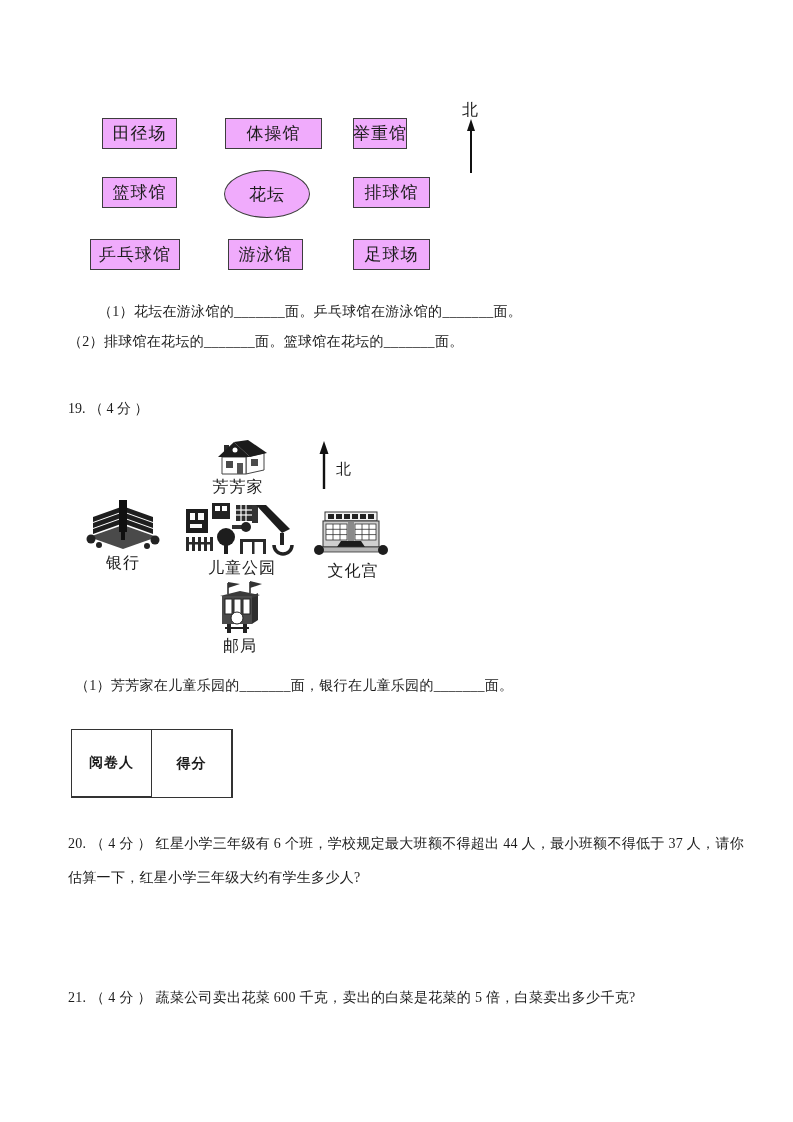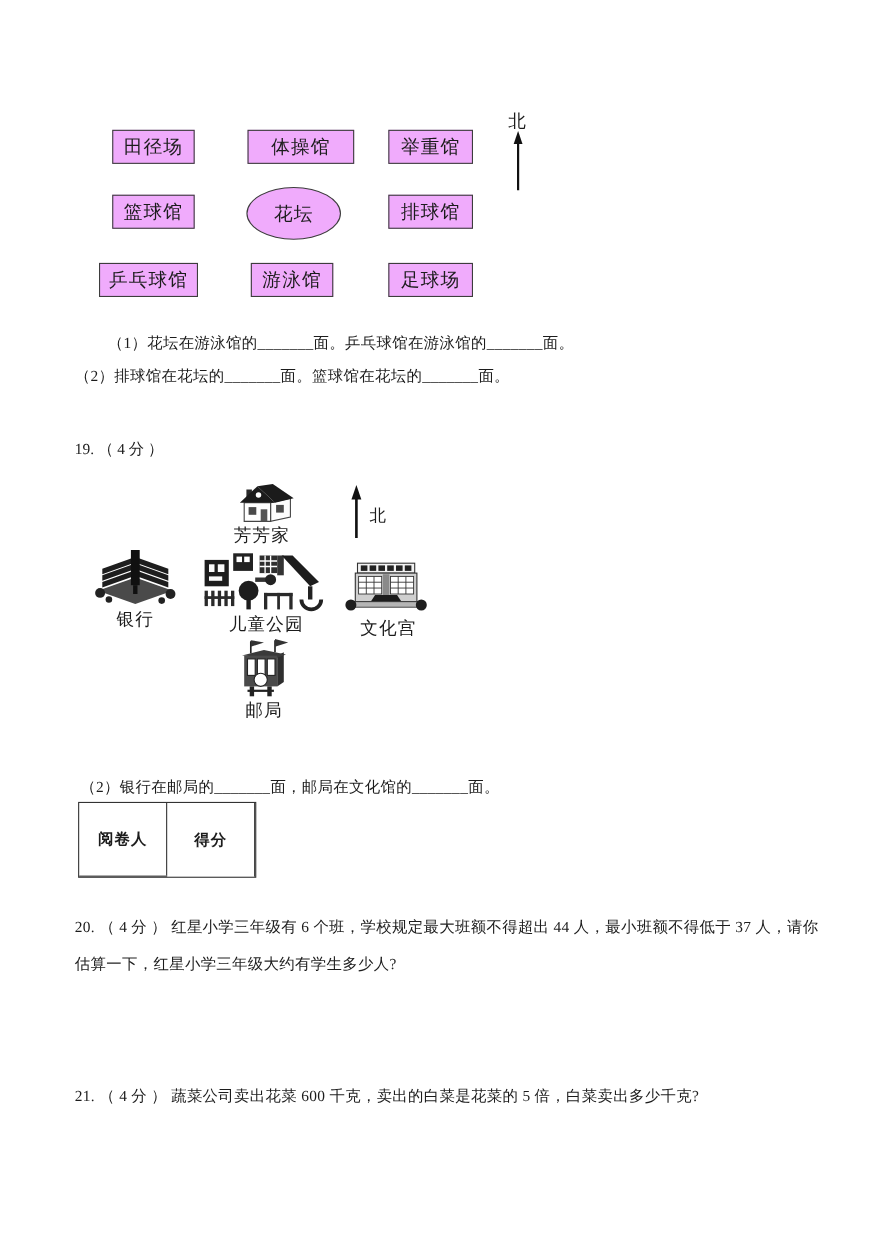--- a/index.html
+++ b/index.html
@@ -39,7 +39,7 @@
   <div class="vbox" style="left:225px;top:118px;width:97px;height:31px">
       <span>体操馆</span>
     </div>
-  <div class="vbox" style="left:353px;top:118px;width:77px;height:31px">
+  <div class="vbox" style="left:353px;top:118px;width:54px;height:31px">
       <span>举重馆</span>
     </div>
 

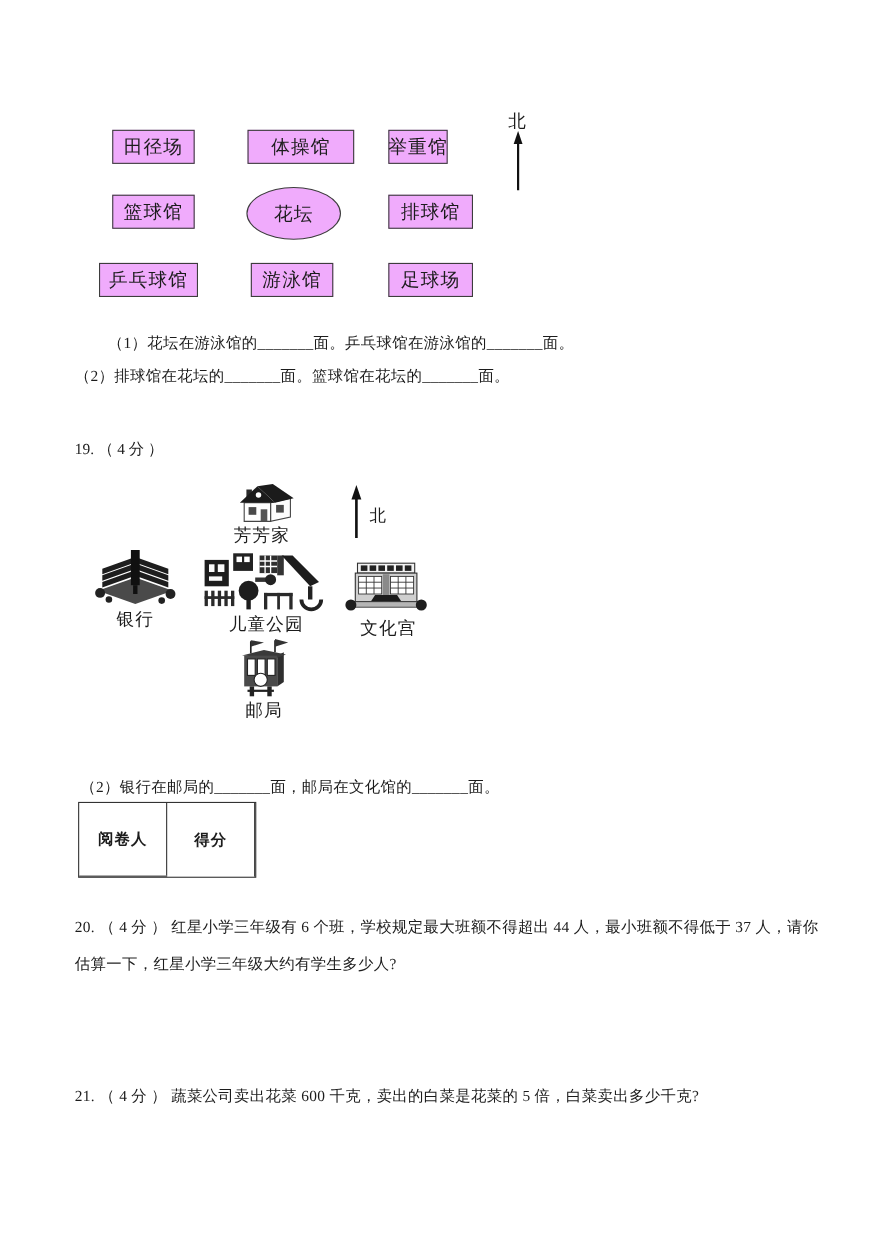--- a/index.html
+++ b/index.html
@@ -189,6 +189,7 @@
   </svg>
   <div class="maplabel" style="left:208px;top:636px;width:64px">邮局</div>
 
+  <div class="tline" style="left:75px;top:677px">（1）芳芳家在儿童乐园的_______面，银行在儿童乐园的_______面。</div>
   <div class="tline" style="left:73px;top:707px">（2）银行在邮局的_______面，邮局在文化馆的_______面。</div>
 
   <div class="score-table" style="left:71px;top:729px;width:162px;height:69px">

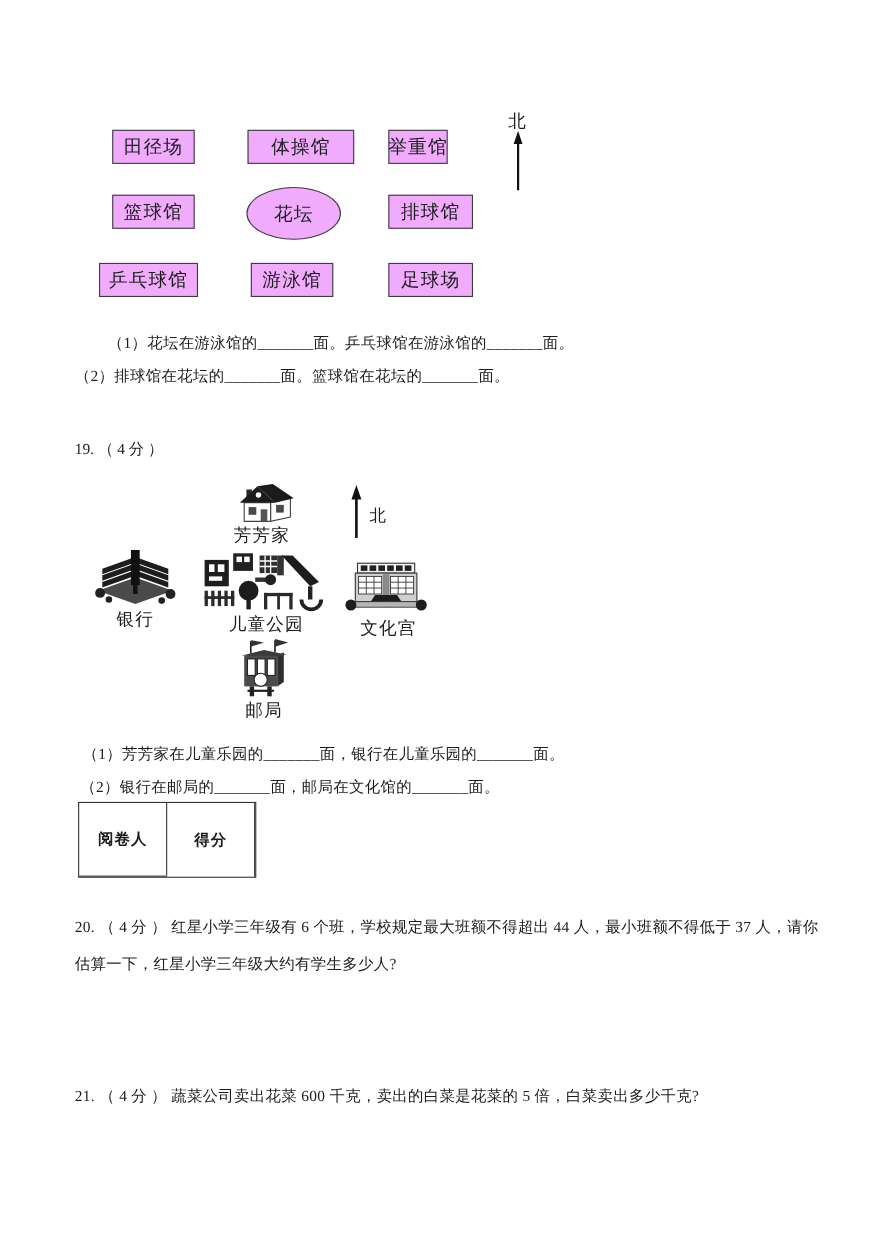--- a/index.html
+++ b/index.html
@@ -190,7 +190,6 @@
   <div class="maplabel" style="left:208px;top:636px;width:64px">邮局</div>
 
   <div class="tline" style="left:75px;top:677px">（1）芳芳家在儿童乐园的_______面，银行在儿童乐园的_______面。</div>
-  <div class="tline" style="left:73px;top:707px">（2）银行在邮局的_______面，邮局在文化馆的_______面。</div>
 
   <div class="score-table" style="left:71px;top:729px;width:162px;height:69px">
     <div class="st-row first">

